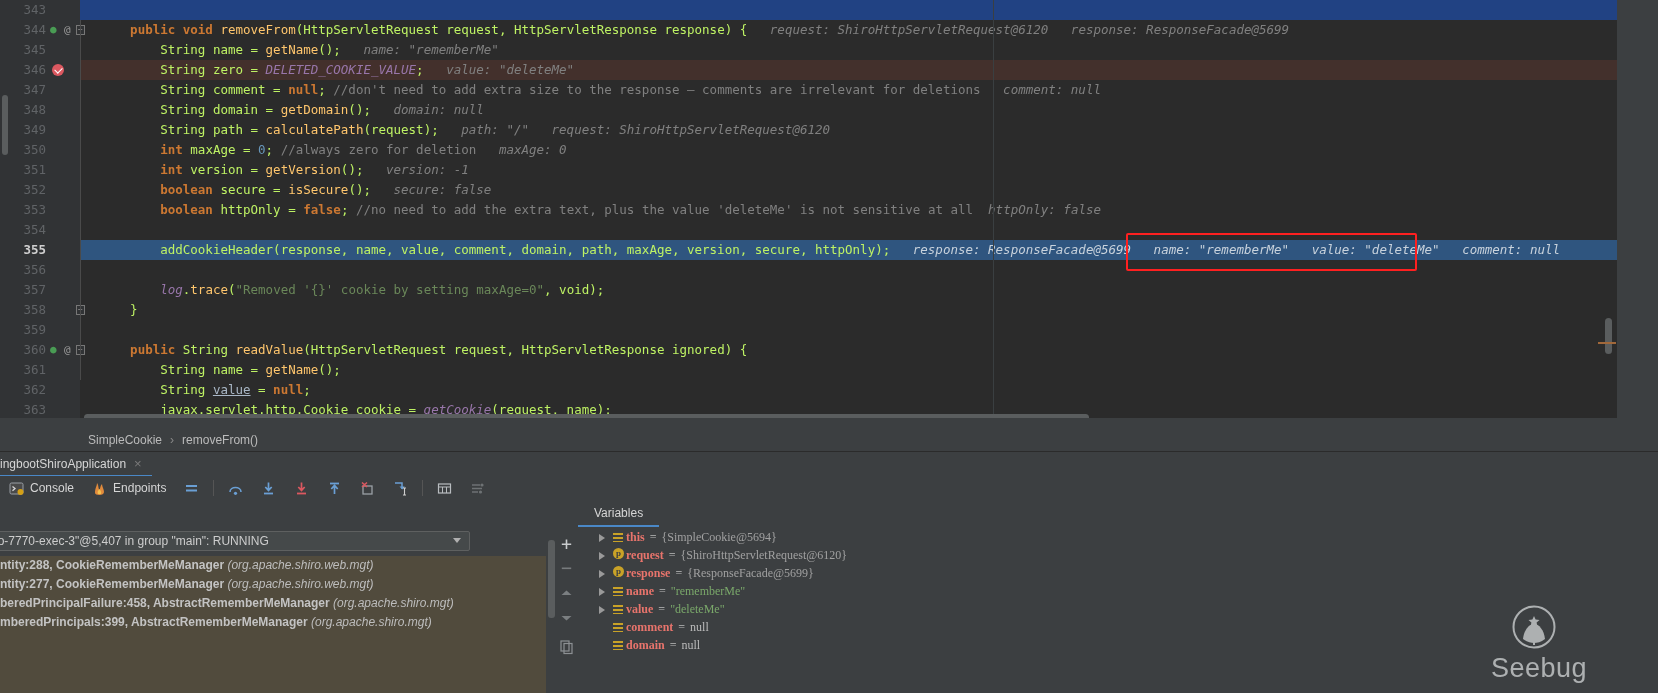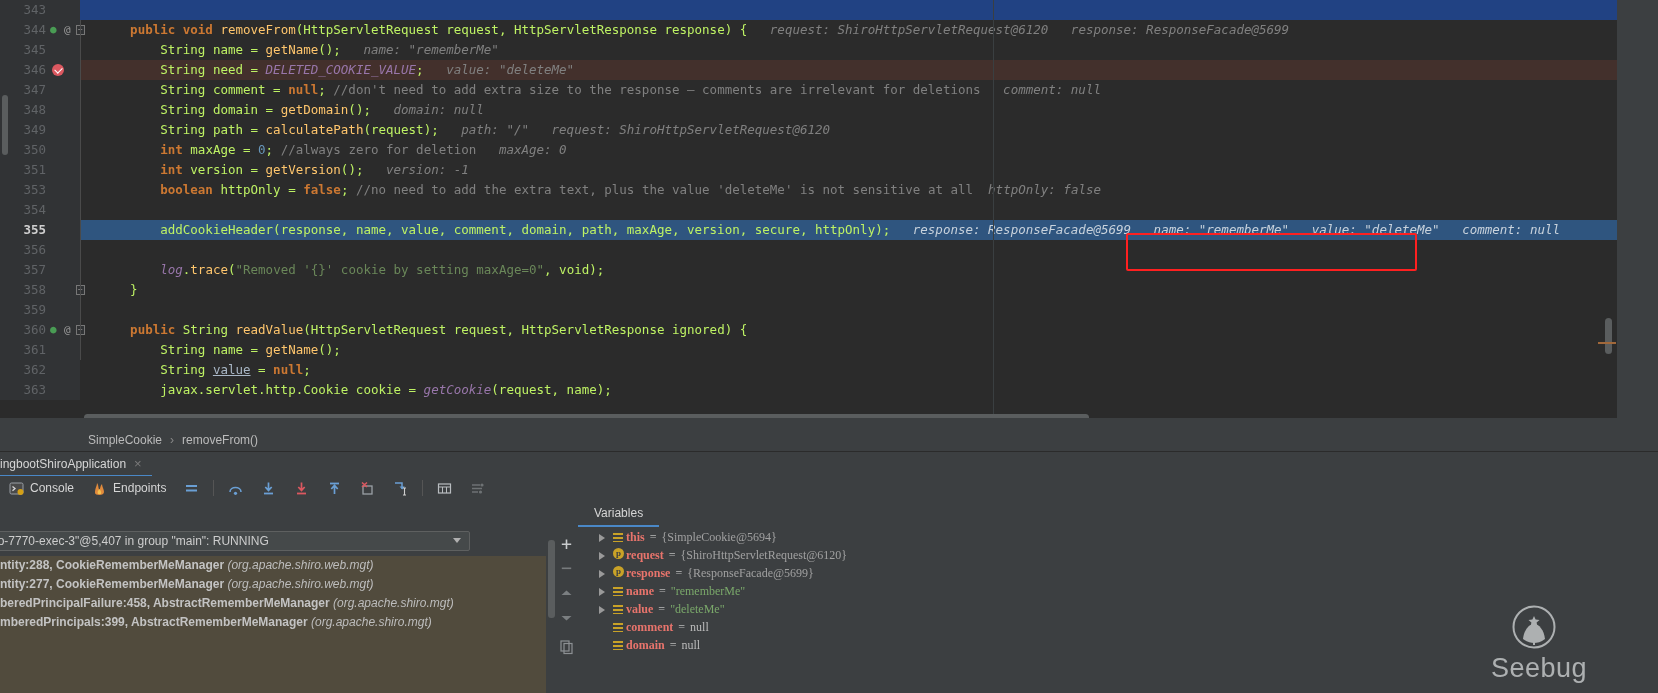--- a/index.html
+++ b/index.html
@@ -245,7 +245,7 @@
         <div class="line cur"><div class="gutter"><span class="lnum">343</span></div><div class="code"></div></div>
         <div class="line"><div class="gutter"><span class="lnum">344</span><span class="gmark run">●</span><span class="gmark at">@</span><span class="fold">−</span></div><div class="folded-bar"></div><div class="code"><span class="txt">    </span><span class="kw">public </span><span class="kw">void </span><span class="mtd">removeFrom</span><span class="txt">(HttpServletRequest request, HttpServletResponse response) {</span><span class="hint">   request: ShiroHttpServletRequest@6120   response: ResponseFacade@5699</span></div></div>
         <div class="line"><div class="gutter"><span class="lnum">345</span></div><div class="folded-bar"></div><div class="code"><span class="txt">        String name = </span><span class="mtd">getName</span><span class="txt">();</span><span class="hint">   name: "rememberMe"</span></div></div>
-        <div class="line bp"><div class="gutter"><span class="lnum">346</span><span class="bpdot"></span></div><div class="folded-bar"></div><div class="code"><span class="txt">        String need = </span><span class="stat">DELETED_COOKIE_VALUE</span><span class="txt">;</span><span class="hint">   value: "deleteMe"</span></div></div>
+        <div class="line bp"><div class="gutter"><span class="lnum">346</span><span class="bpdot"></span></div><div class="folded-bar"></div><div class="code"><span class="txt">        String zero = </span><span class="stat">DELETED_COOKIE_VALUE</span><span class="txt">;</span><span class="hint">   value: "deleteMe"</span></div></div>
         <div class="line"><div class="gutter"><span class="lnum">347</span></div><div class="folded-bar"></div><div class="code"><span class="txt">        String comment = </span><span class="kw">null</span><span class="txt">;</span><span class="cmt"> //don't need to add extra size to the response — comments are irrelevant for deletions</span><span class="hint">   comment: null</span></div></div>
         <div class="line"><div class="gutter"><span class="lnum">348</span></div><div class="folded-bar"></div><div class="code"><span class="txt">        String domain = </span><span class="mtd">getDomain</span><span class="txt">();</span><span class="hint">   domain: null</span></div></div>
         <div class="line"><div class="gutter"><span class="lnum">349</span></div><div class="folded-bar"></div><div class="code"><span class="txt">        String path = </span><span class="mtd">calculatePath</span><span class="txt">(request);</span><span class="hint">   path: "/"   request: ShiroHttpServletRequest@6120</span></div></div>

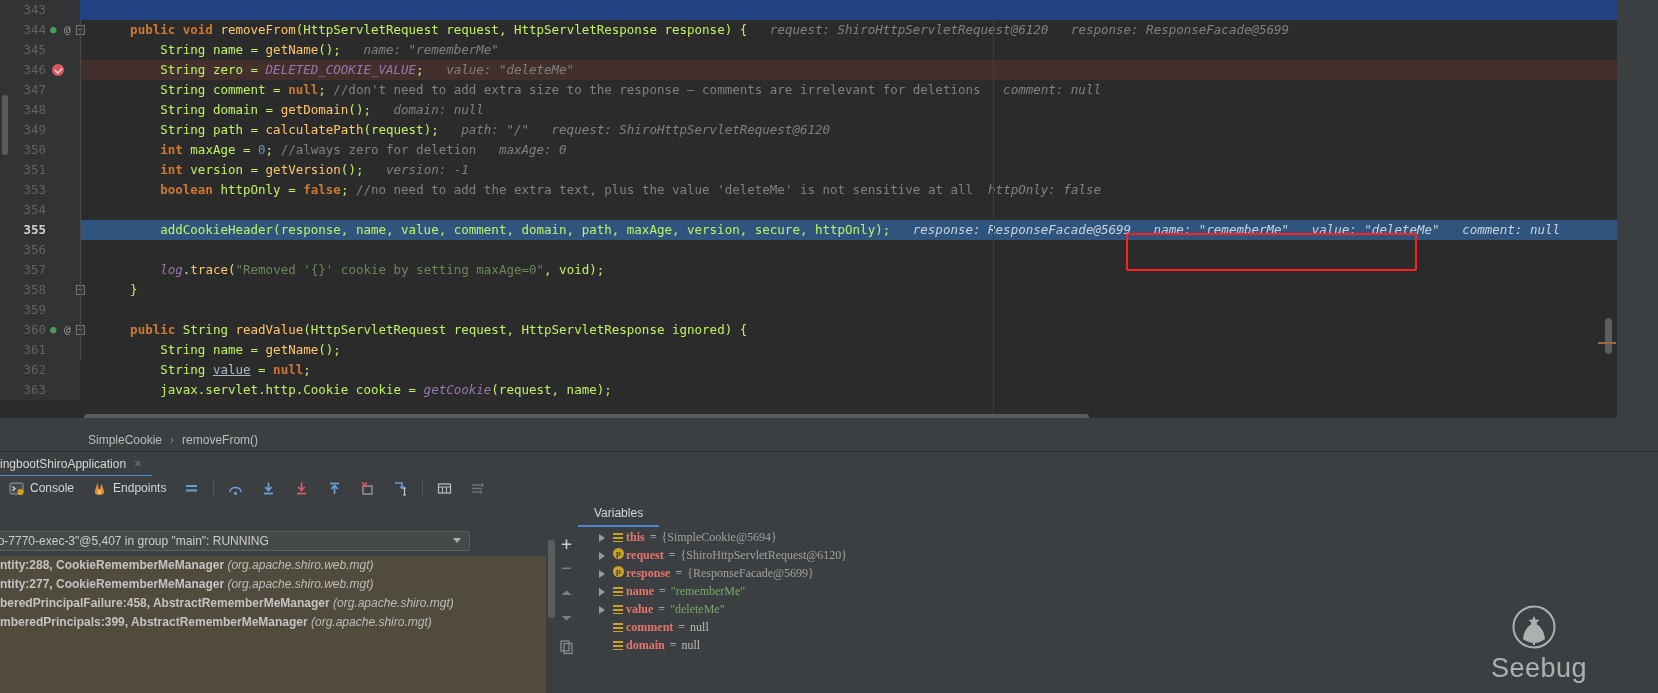--- a/index.html
+++ b/index.html
@@ -251,6 +251,7 @@
         <div class="line"><div class="gutter"><span class="lnum">349</span></div><div class="folded-bar"></div><div class="code"><span class="txt">        String path = </span><span class="mtd">calculatePath</span><span class="txt">(request);</span><span class="hint">   path: "/"   request: ShiroHttpServletRequest@6120</span></div></div>
         <div class="line"><div class="gutter"><span class="lnum">350</span></div><div class="folded-bar"></div><div class="code"><span class="txt">        </span><span class="kw">int </span><span class="txt">maxAge = </span><span class="num">0</span><span class="txt">;</span><span class="cmt"> //always zero for deletion</span><span class="hint">   maxAge: 0</span></div></div>
         <div class="line"><div class="gutter"><span class="lnum">351</span></div><div class="folded-bar"></div><div class="code"><span class="txt">        </span><span class="kw">int </span><span class="txt">version = </span><span class="mtd">getVersion</span><span class="txt">();</span><span class="hint">   version: -1</span></div></div>
+        <div class="line"><div class="gutter"><span class="lnum">352</span></div><div class="folded-bar"></div><div class="code"><span class="txt">        </span><span class="kw">boolean </span><span class="txt">secure = </span><span class="mtd">isSecure</span><span class="txt">();</span><span class="hint">   secure: false</span></div></div>
         <div class="line"><div class="gutter"><span class="lnum">353</span></div><div class="folded-bar"></div><div class="code"><span class="txt">        </span><span class="kw">boolean </span><span class="txt">httpOnly = </span><span class="kw">false</span><span class="txt">;</span><span class="cmt"> //no need to add the extra text, plus the value 'deleteMe' is not sensitive at all</span><span class="hint">  httpOnly: false</span></div></div>
         <div class="line"><div class="gutter"><span class="lnum">354</span></div><div class="folded-bar"></div><div class="code"></div></div>
         <div class="line sel"><div class="gutter"><span class="lnum">355</span></div><div class="folded-bar"></div><div class="code"><span class="txt">        </span><span class="txt">addCookieHeader</span><span class="txt">(response, name, value, comment, domain, path, maxAge, version, secure, httpOnly);</span><span class="hint">   response: ResponseFacade@5699</span><span class="hint">   name: "rememberMe"   value: "deleteMe"</span><span class="hint">   comment: null</span></div></div>

